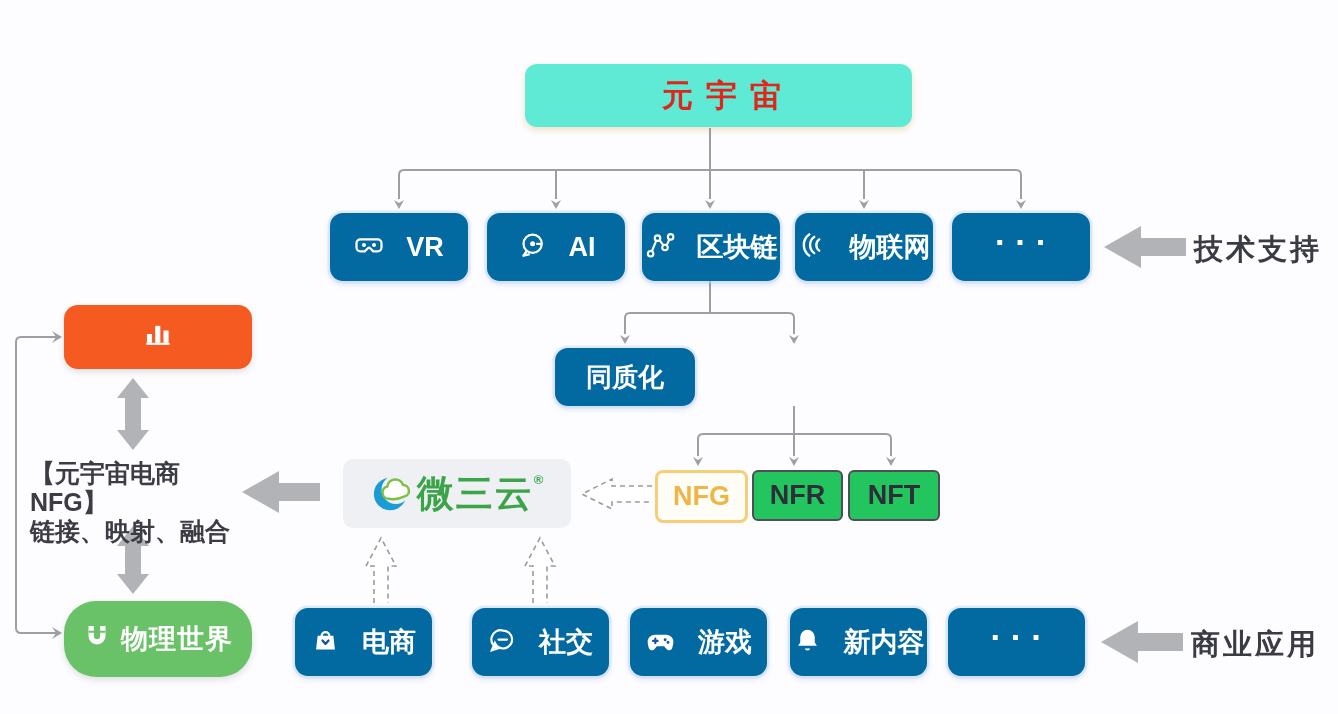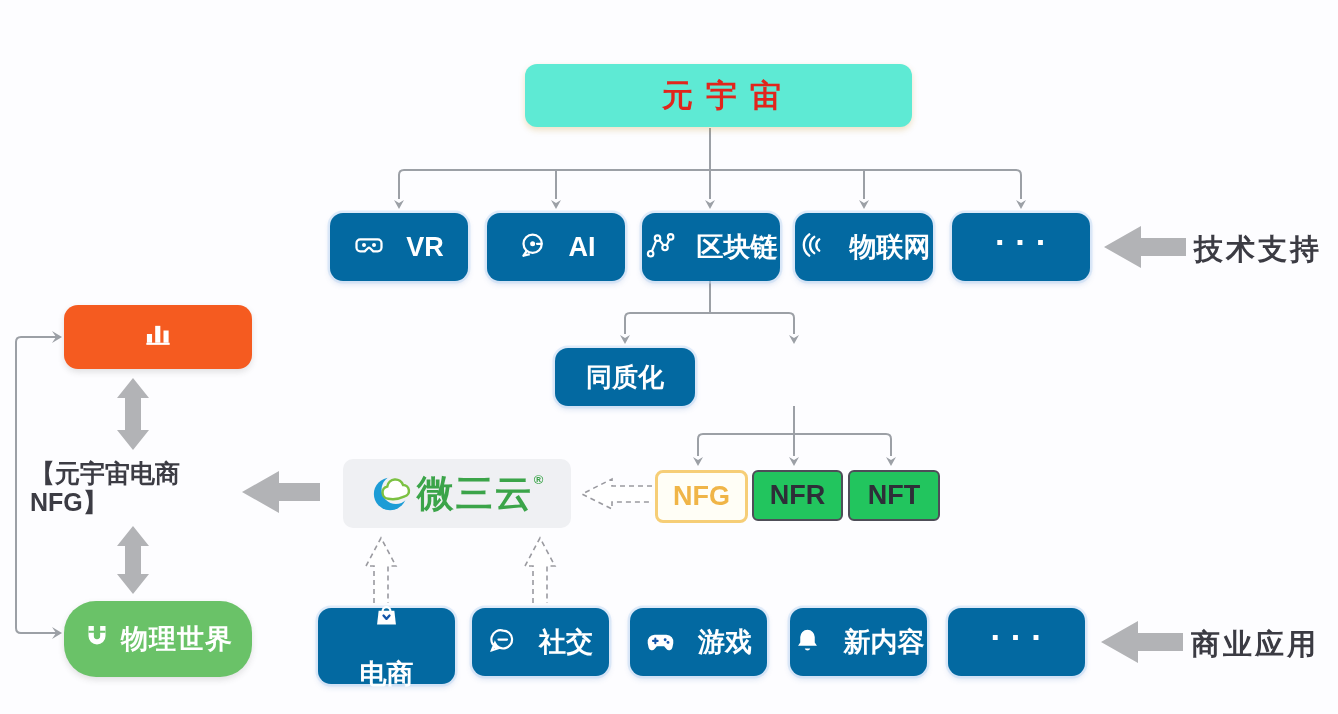--- a/index.html
+++ b/index.html
@@ -178,6 +178,7 @@
 
   <div class="abs bridge" style="left:30px;top:459px;width:226px;">
     <div>【元宇宙电商NFG】</div>
+    <div>链接、映射、融合</div>
   </div>
 
   <div class="abs world physical" style="left:64px;top:601px;width:188px;height:76px;border-radius:32px;">

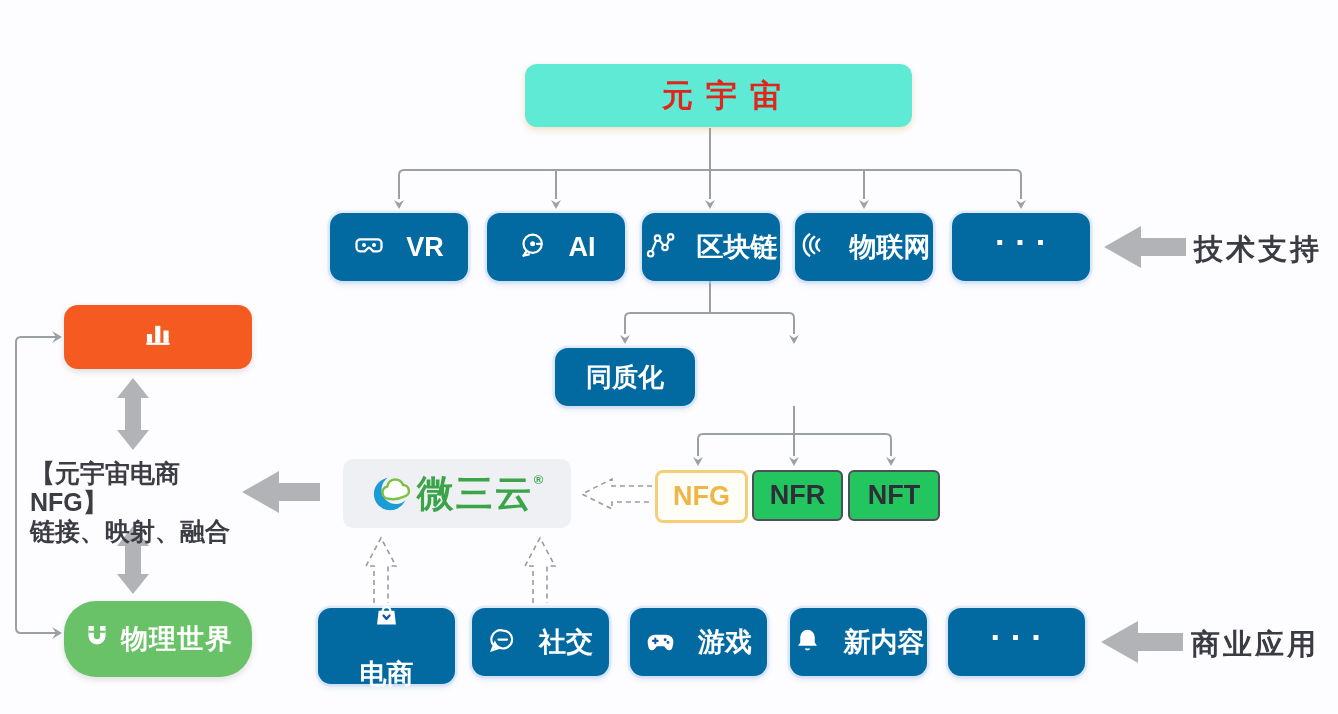--- a/index.html
+++ b/index.html
@@ -189,7 +189,7 @@
     <span>物理世界</span>
   </div>
 
-  <div class="abs node" style="left:318px;top:608px;width:137px;height:76px;flex-direction:column;">
+  <div class="abs node" style="left:295px;top:608px;width:137px;height:68px;">
     <span><svg viewBox="0 0 24 24" width="29" height="29">
           <path d="M5.5,8 h13 l1.3,11.5 h-15.6 z" fill="#fff"></path>
           <path d="M8.8,8.2 a3.2,3.2 0 0 1 6.4,0" fill="none" stroke="#fff" stroke-width="1.8"></path>

